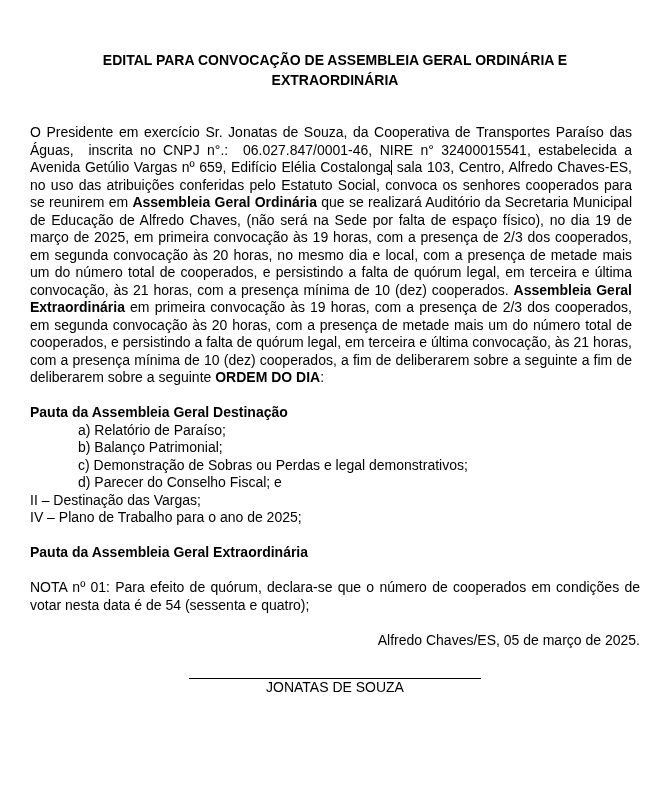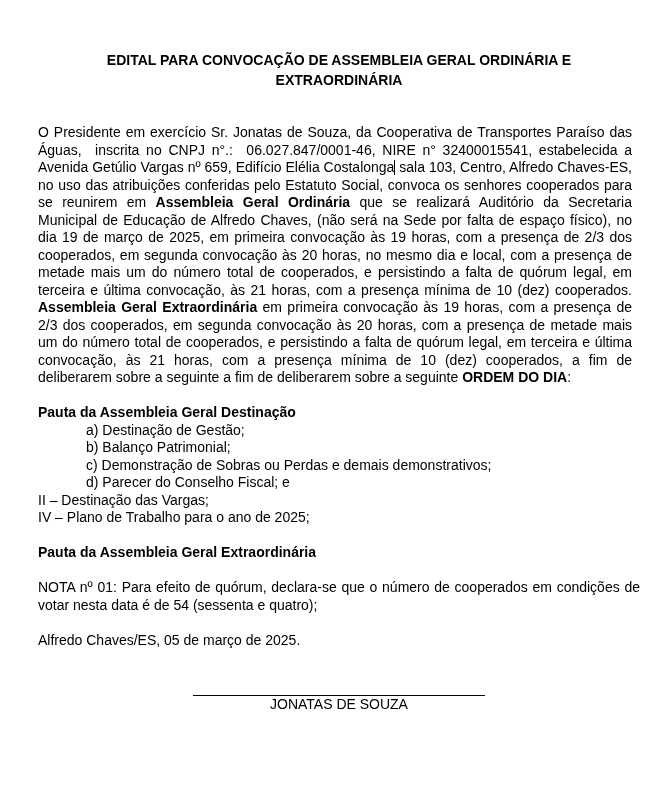--- a/index.html
+++ b/index.html
@@ -16,7 +16,7 @@
       color: #000000;
       font-family: "Liberation Sans", "DejaVu Sans", sans-serif;
       font-size: 14px;
-      padding: 50px 31px 0 38px;
+      padding: 50px 31px 0 30px;
       overflow: hidden;
     }
     .doc-title {

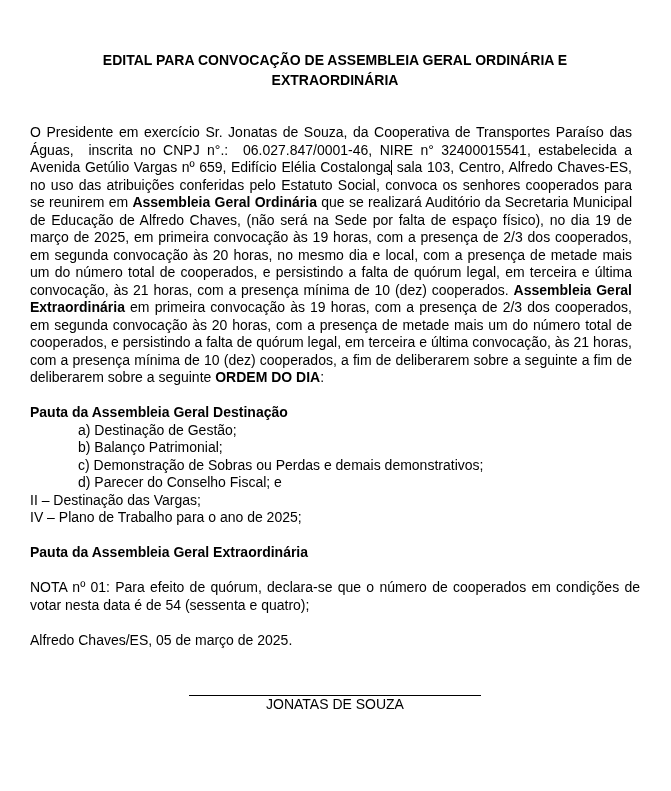--- a/index.html
+++ b/index.html
@@ -92,7 +92,7 @@
   <div class="section">
     <div class="section-heading">Pauta da Assembleia Geral Destinação</div>
     <div>
-        <div class="agenda-item indent-1">a) Destinação de Gestão;</div>
+        <div class="agenda-item indent-1">a) Relatório de Paraíso;</div>
         <div class="agenda-item indent-1">b) Balanço Patrimonial;</div>
         <div class="agenda-item indent-1">c) Demonstração de Sobras ou Perdas e demais demonstrativos;</div>
         <div class="agenda-item indent-1">d) Parecer do Conselho Fiscal; e</div>

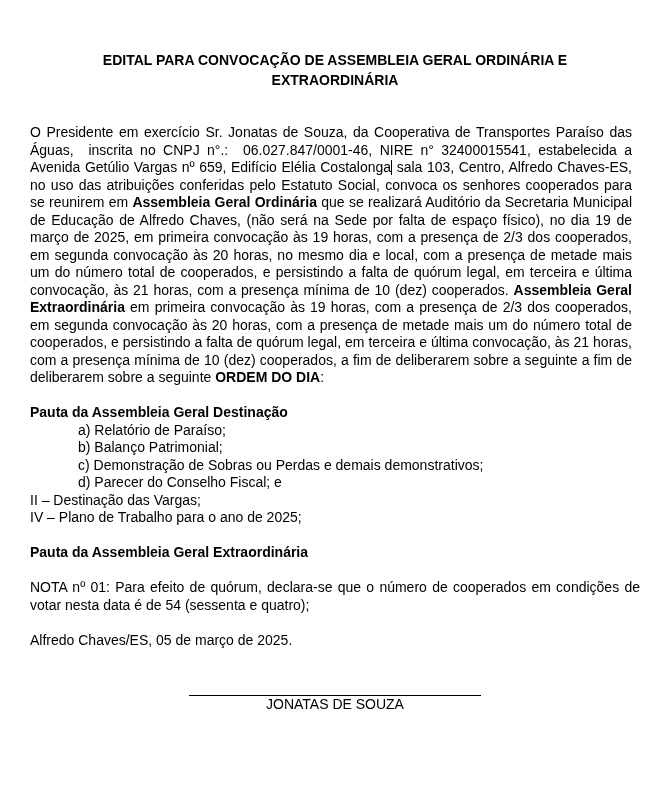--- a/index.html
+++ b/index.html
@@ -94,7 +94,7 @@
     <div>
         <div class="agenda-item indent-1">a) Relatório de Paraíso;</div>
         <div class="agenda-item indent-1">b) Balanço Patrimonial;</div>
-        <div class="agenda-item indent-1">c) Demonstração de Sobras ou Perdas e demais demonstrativos;</div>
+        <div class="agenda-item indent-1">c) Demonstração de Sobras ou Perdas e legal demonstrativos;</div>
         <div class="agenda-item indent-1">d) Parecer do Conselho Fiscal; e</div>
         <div class="agenda-item">II – Destinação das Vargas;</div>
         <div class="agenda-item">IV – Plano de Trabalho para o ano de 2025;</div>

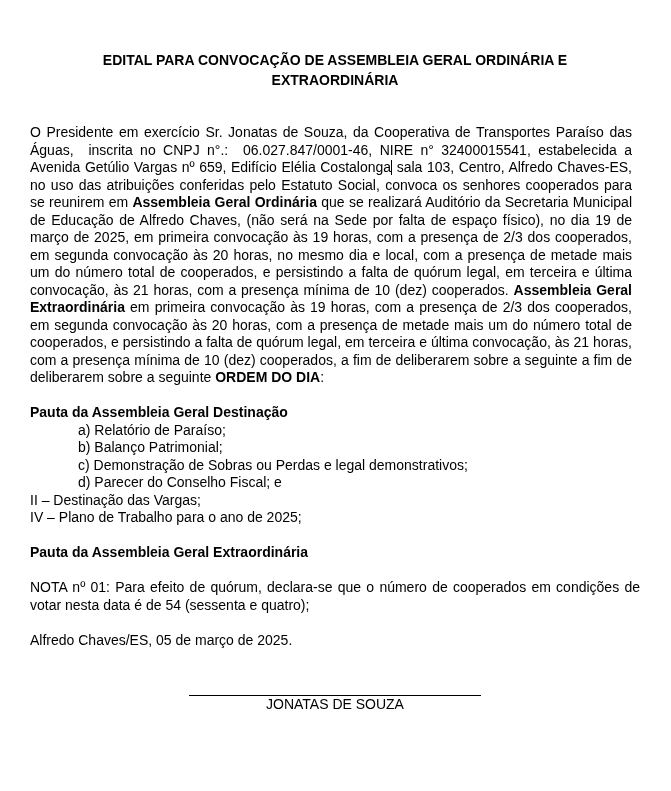--- a/index.html
+++ b/index.html
@@ -50,7 +50,7 @@
       line-height: 17.5px;
     }
     .date-line {
-      text-align: left;
+      text-align: right;
       line-height: 17.5px;
     }
     .signature-block {

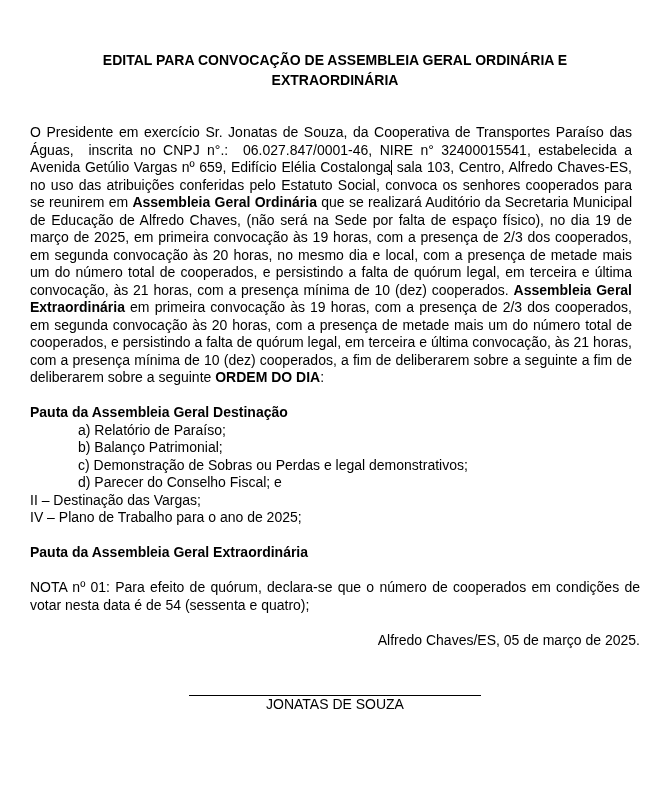--- a/index.html
+++ b/index.html
@@ -54,7 +54,7 @@
       line-height: 17.5px;
     }
     .signature-block {
-      margin-top: 46px;
+      margin-top: 29px;
       text-align: center;
       line-height: 17.5px;
     }

